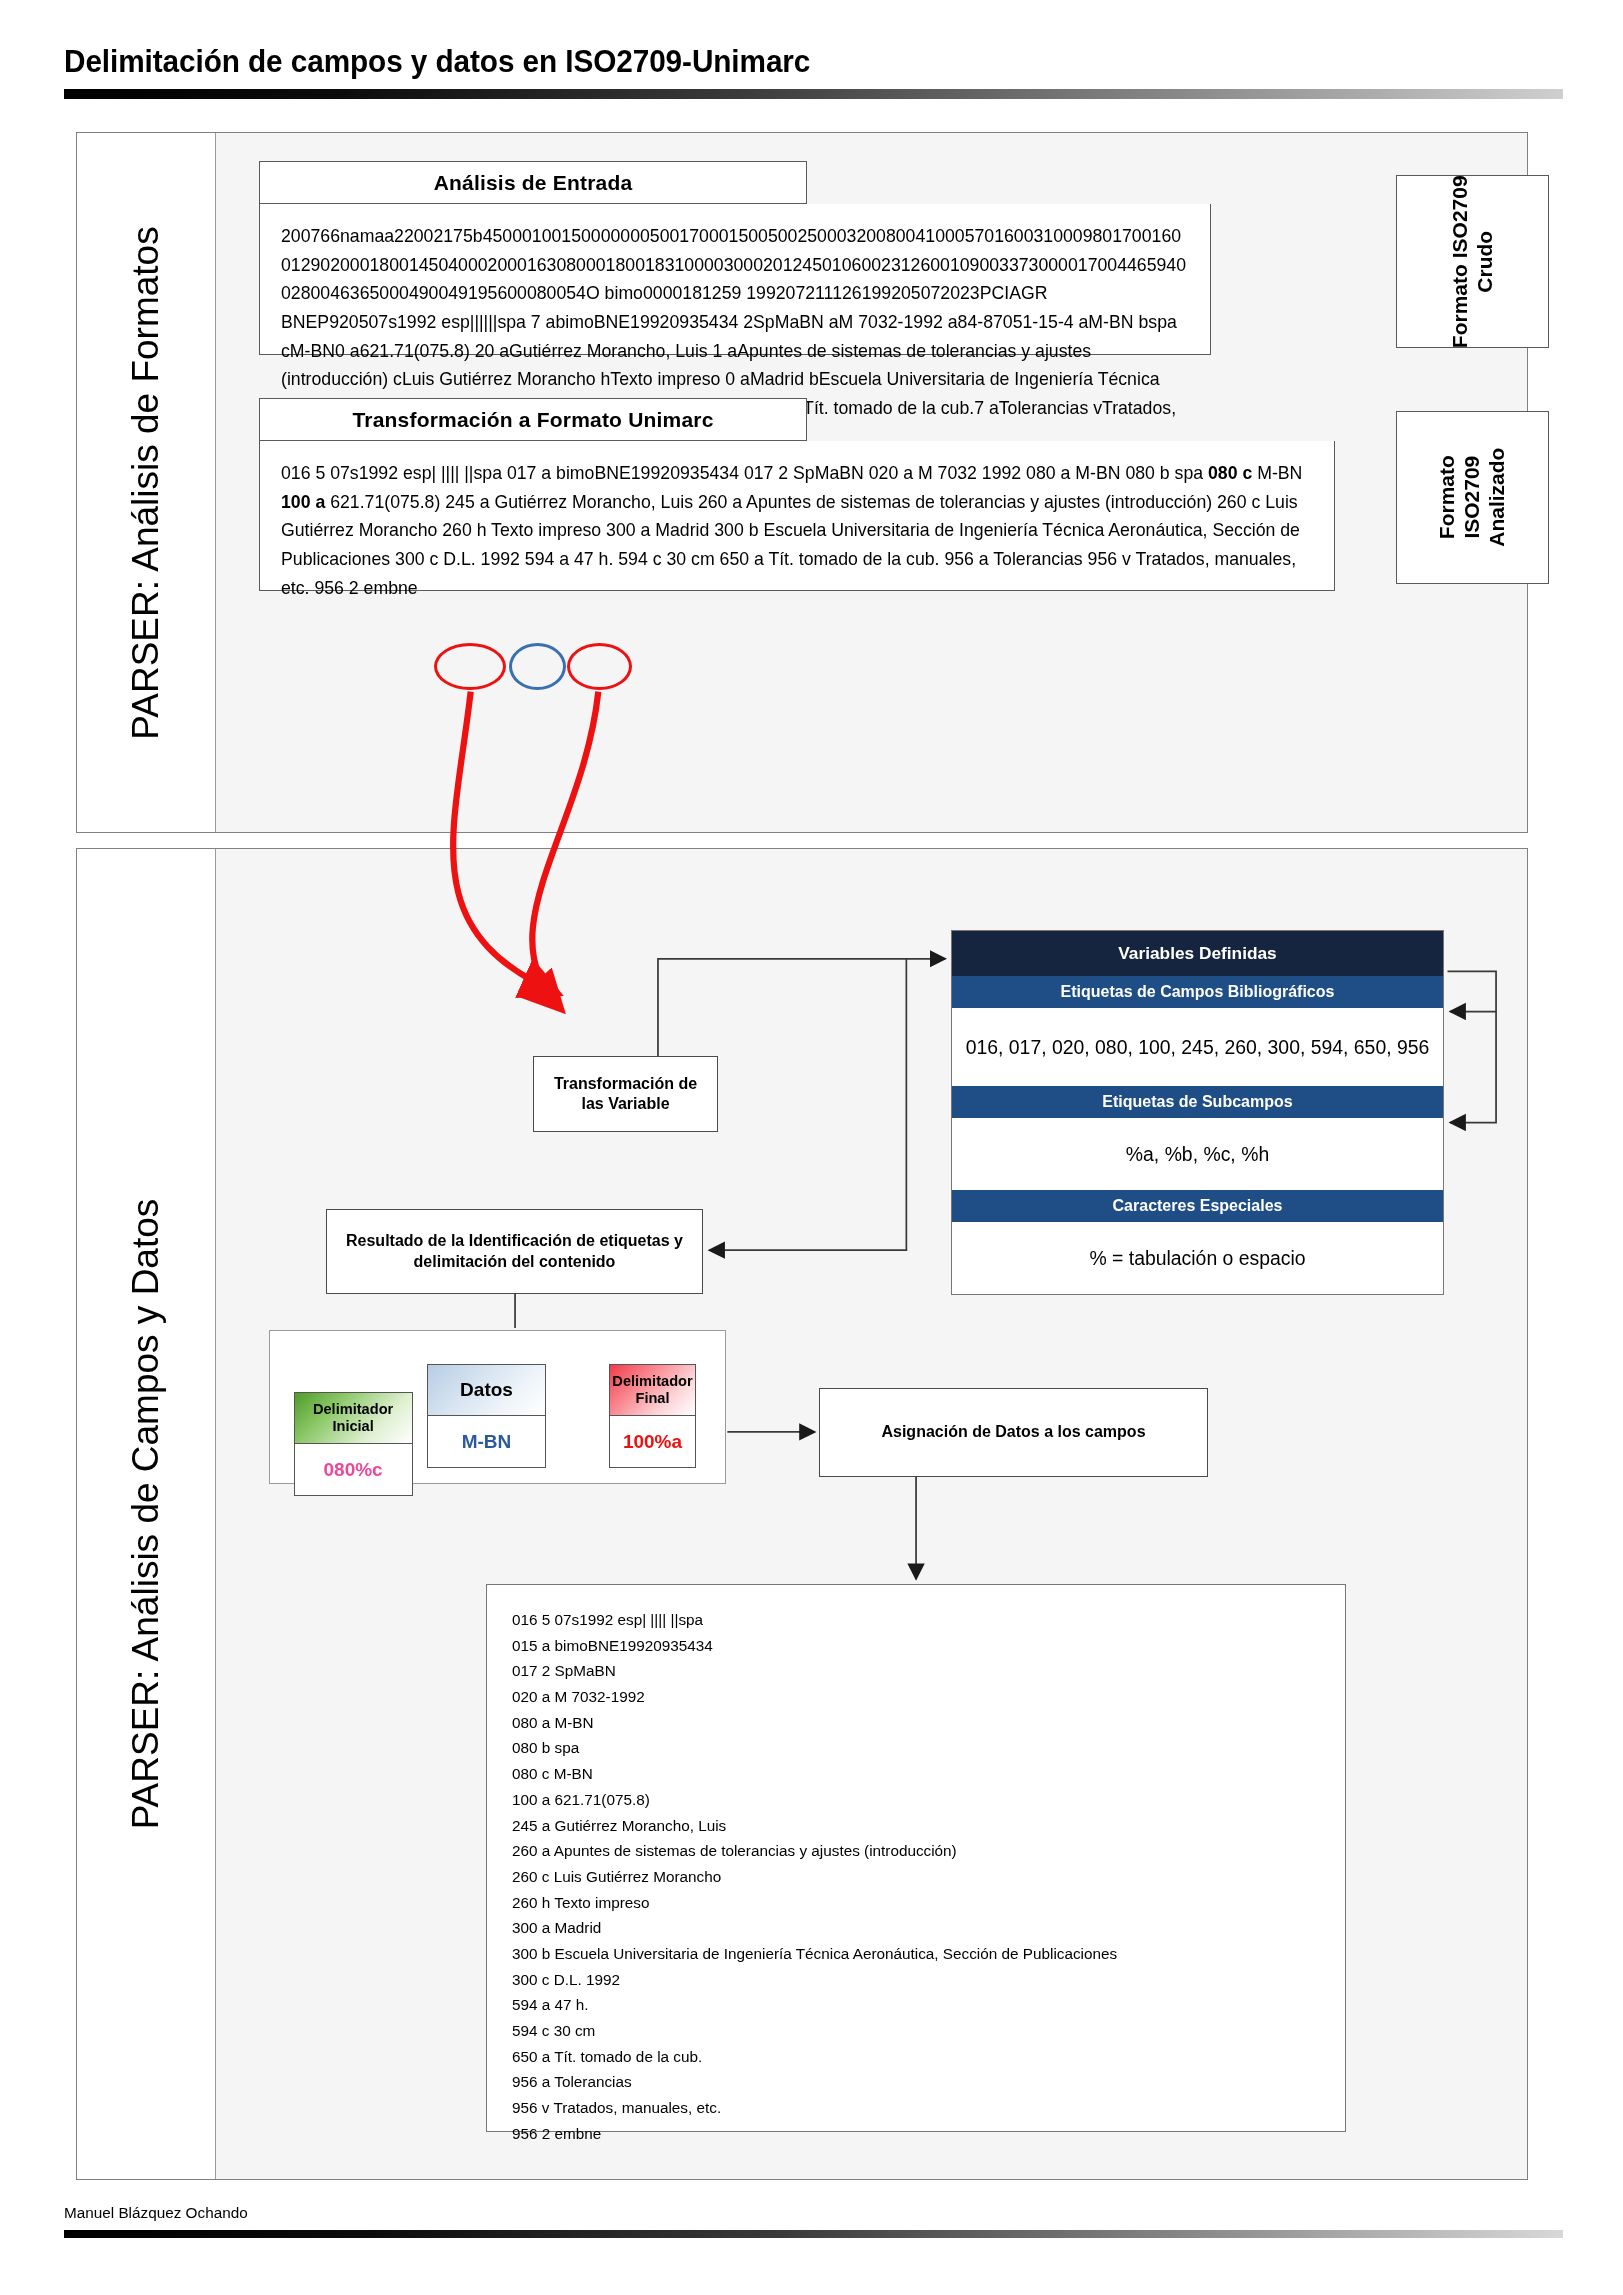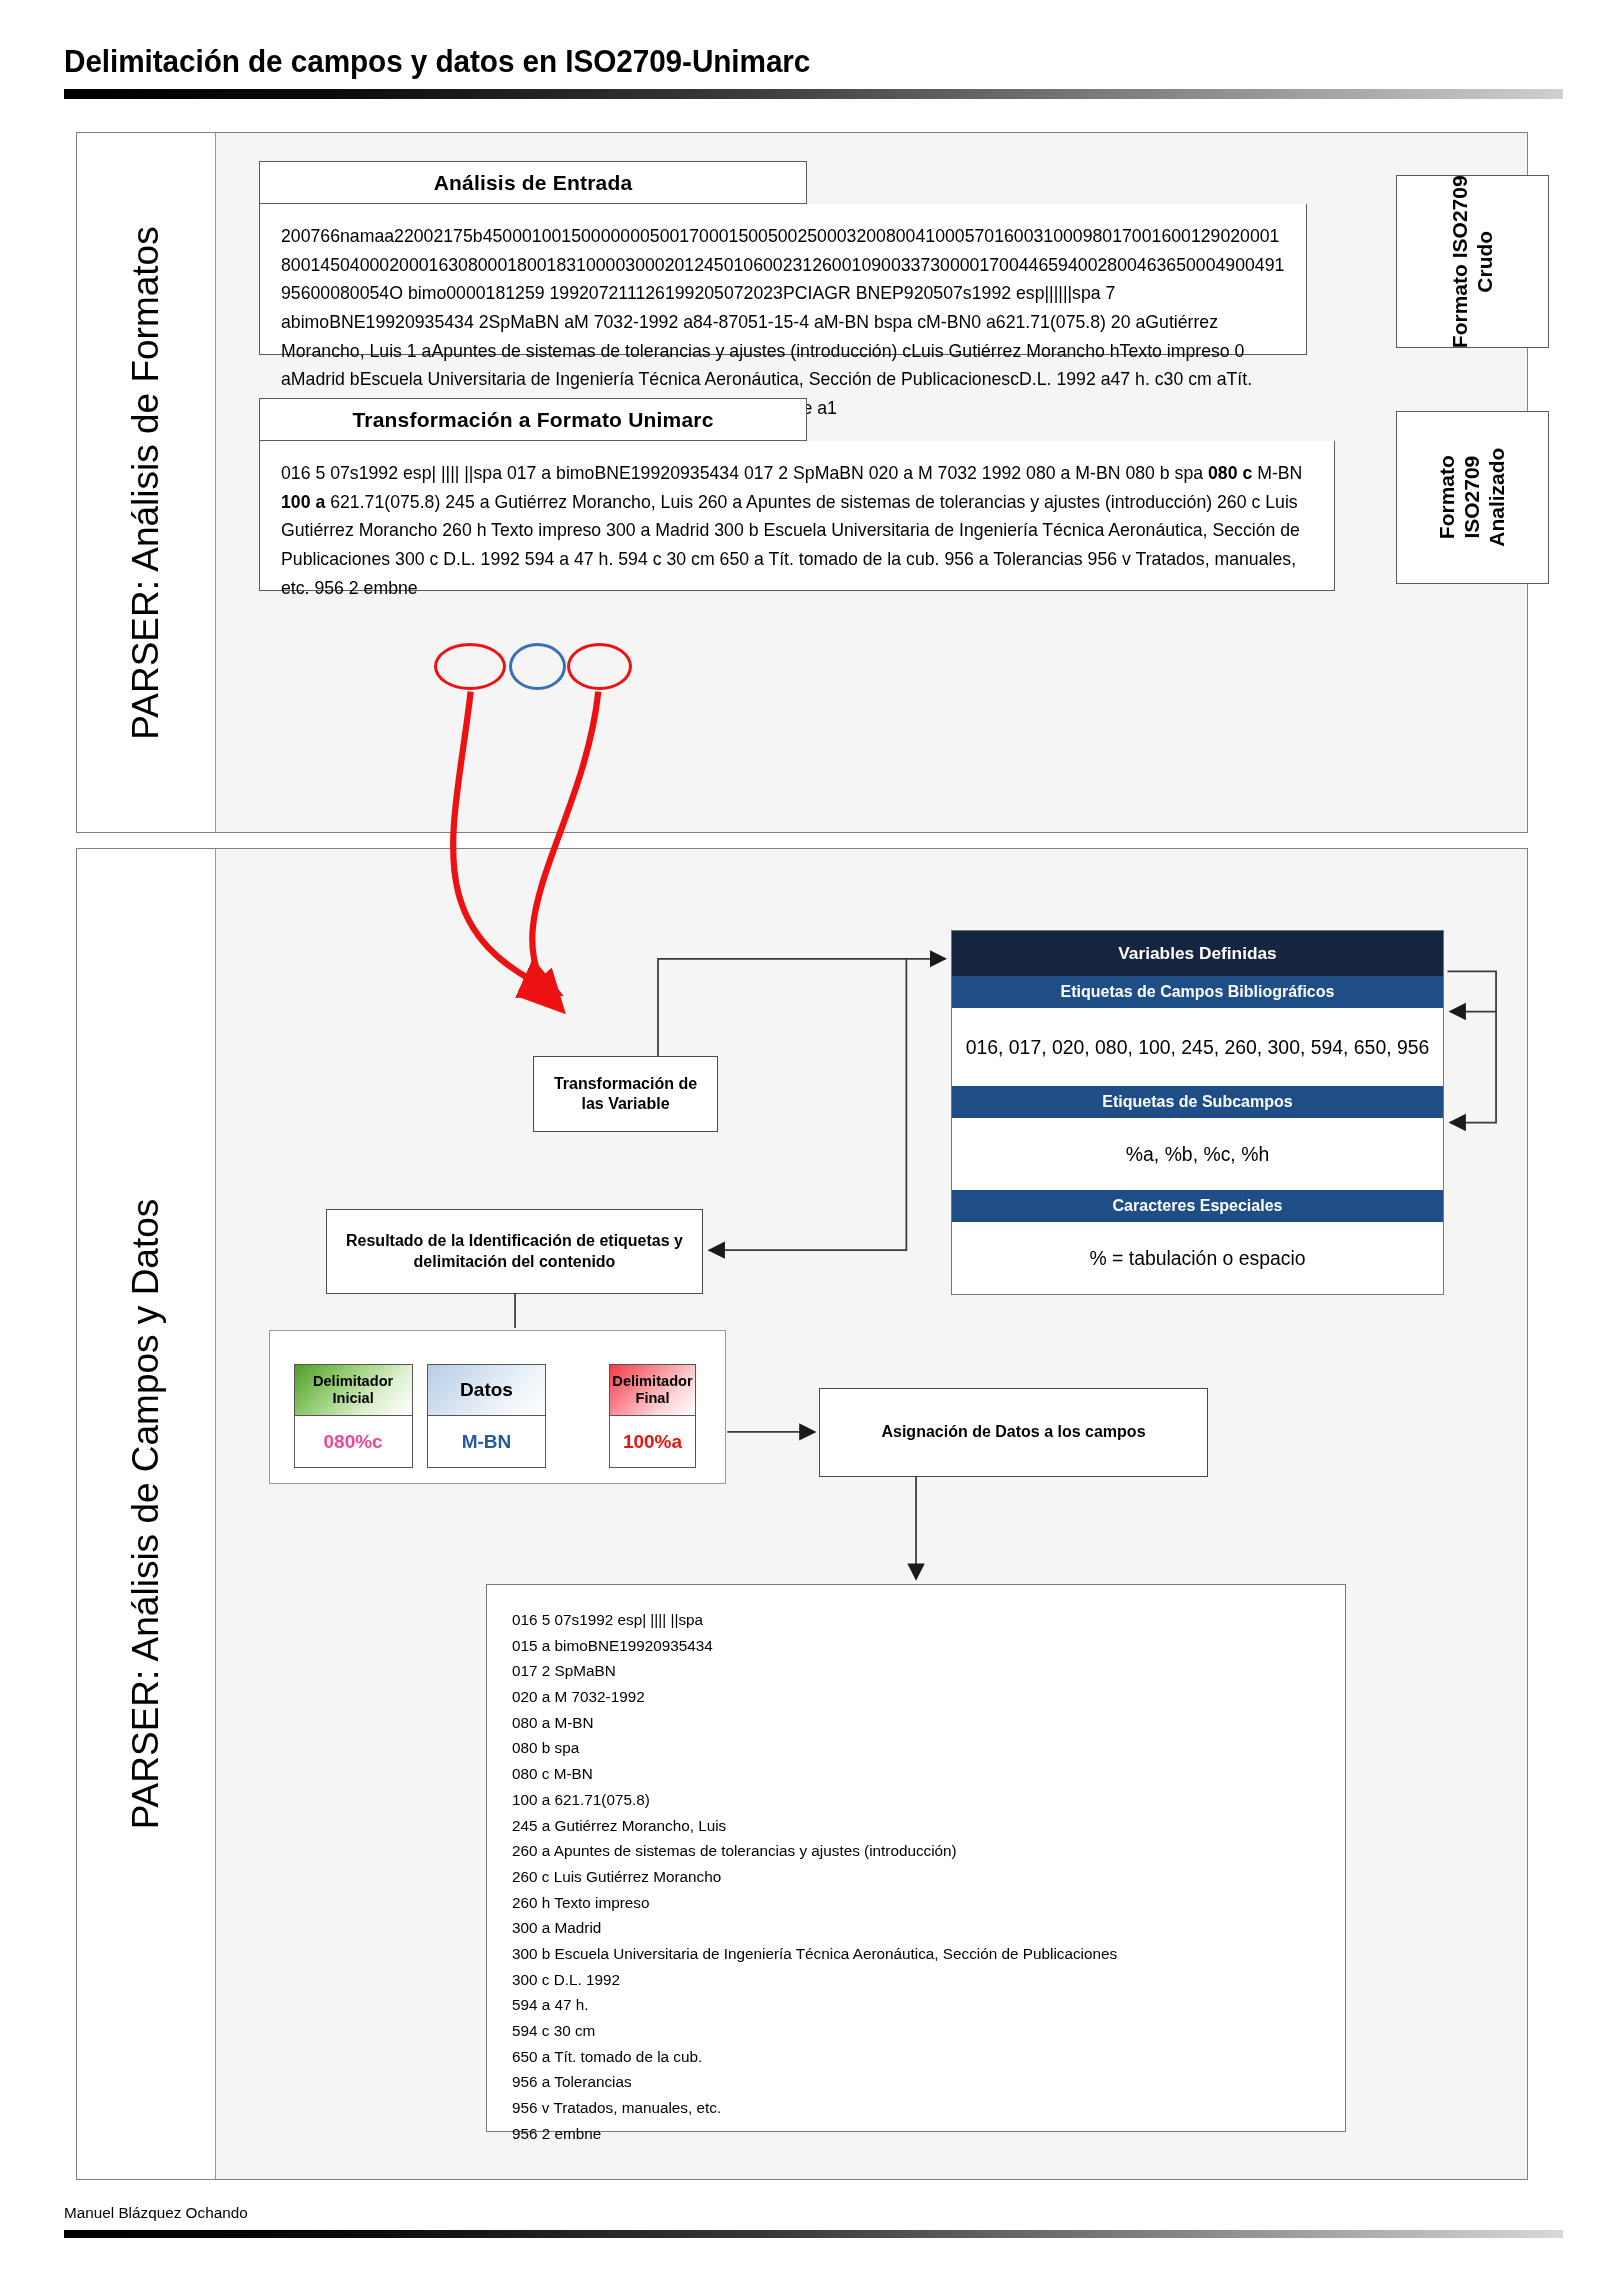--- a/index.html
+++ b/index.html
@@ -193,7 +193,7 @@
     </div>
     <div class="section-body">
 
-      <div class="titled-box" style="left:43px; top:28px; width:1048px;">
+      <div class="titled-box" style="left:43px; top:28px; width:952px;">
         <div class="tb-head" style="width:548px;">Análisis de Entrada</div>
         <div class="tb-body" style="height:151px;">
           <div class="rawtext">200766namaa22002175b45000100150000000500170001500500250003200800410005701600310009801700160012902000180014504000200016308000180018310000300020124501060023126001090033730000170044659400280046365000490049195600080054O bimo0000181259 199207211126199205072023PCIAGR BNEP920507s1992 esp||||||spa 7 abimoBNE19920935434 2SpMaBN aM 7032-1992 a84-87051-15-4 aM-BN bspa cM-BN0 a621.71(075.8) 20 aGutiérrez Morancho, Luis 1 aApuntes de sistemas de tolerancias y ajustes (introducción) cLuis Gutiérrez Morancho hTexto impreso 0 aMadrid bEscuela Universitaria de Ingeniería Técnica Aeronáutica, Sección de PublicacionescD.L. 1992 a47 h. c30 cm aTít. tomado de la cub.7 aTolerancias vTratados, manuales, etc. 2embne a1</div>

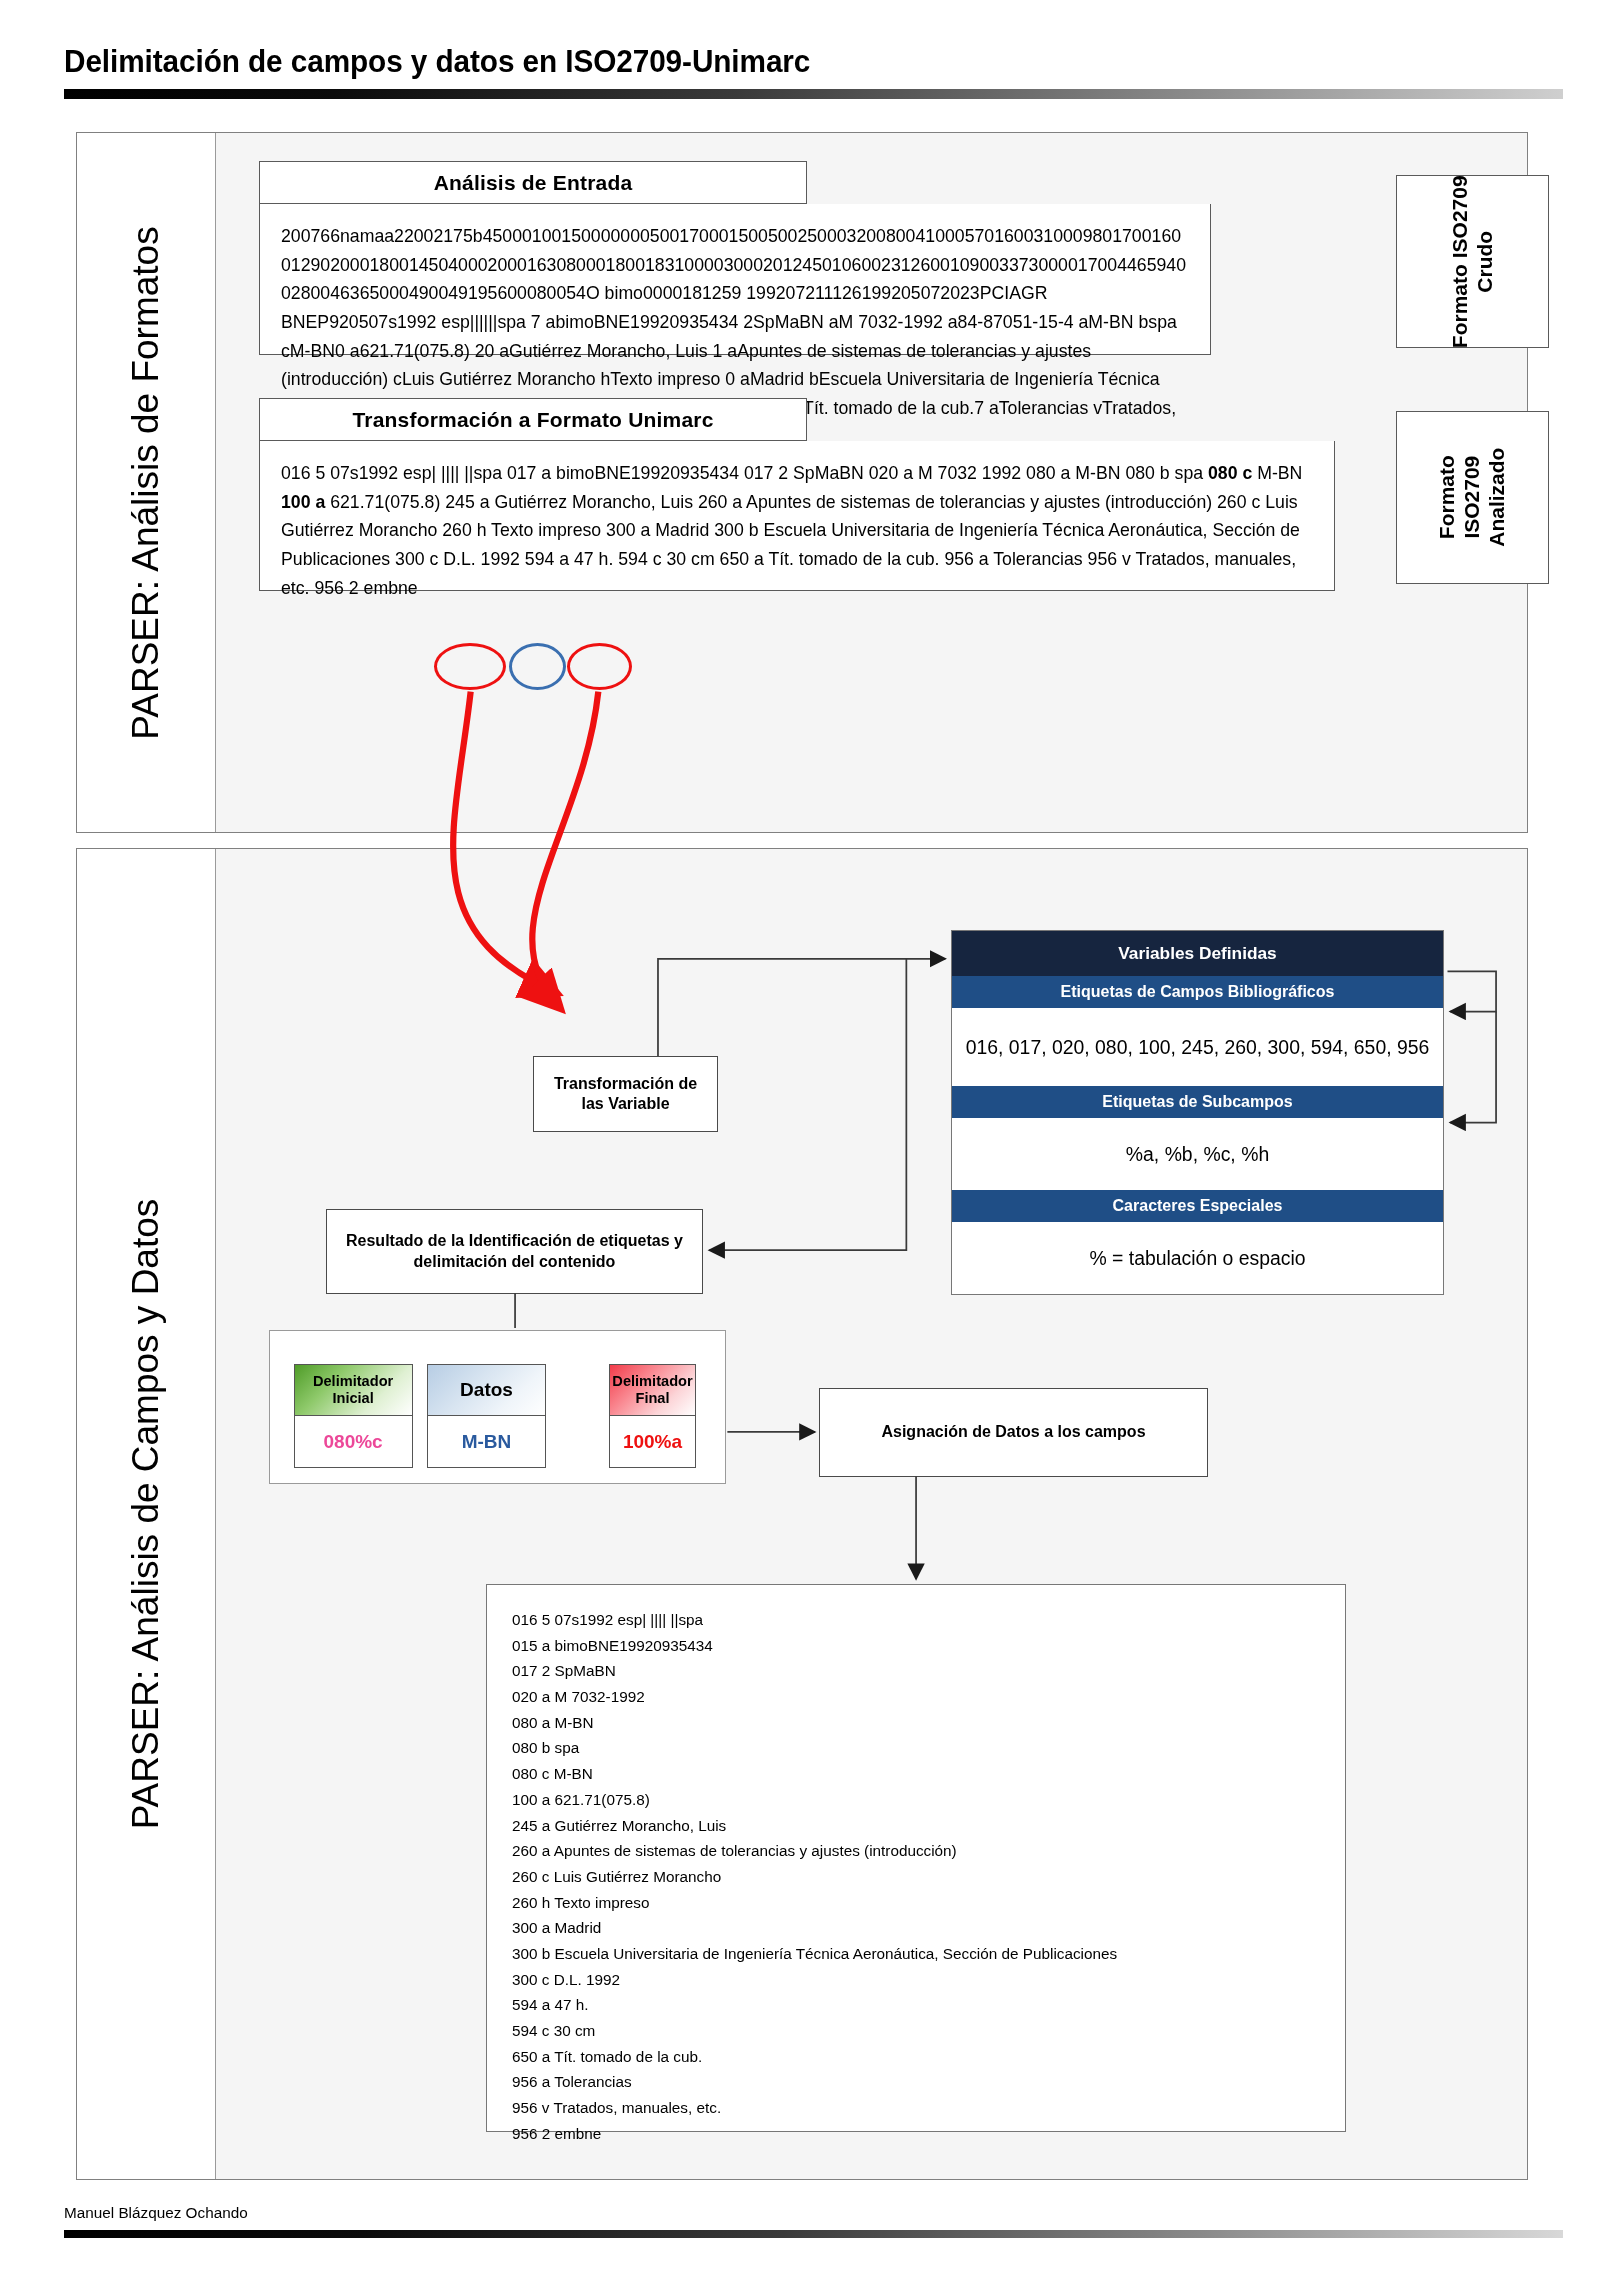--- a/index.html
+++ b/index.html
@@ -245,7 +245,7 @@
   </div>
 
   <div id="delim-group">
-    <div class="delim-col" style="left:23.6px;">
+    <div class="delim-col" style="left:23.6px;margin-top:28px;">
       <div class="delim-head dh-green">
           <span>Delimitador Inicial</span>
         </div>

